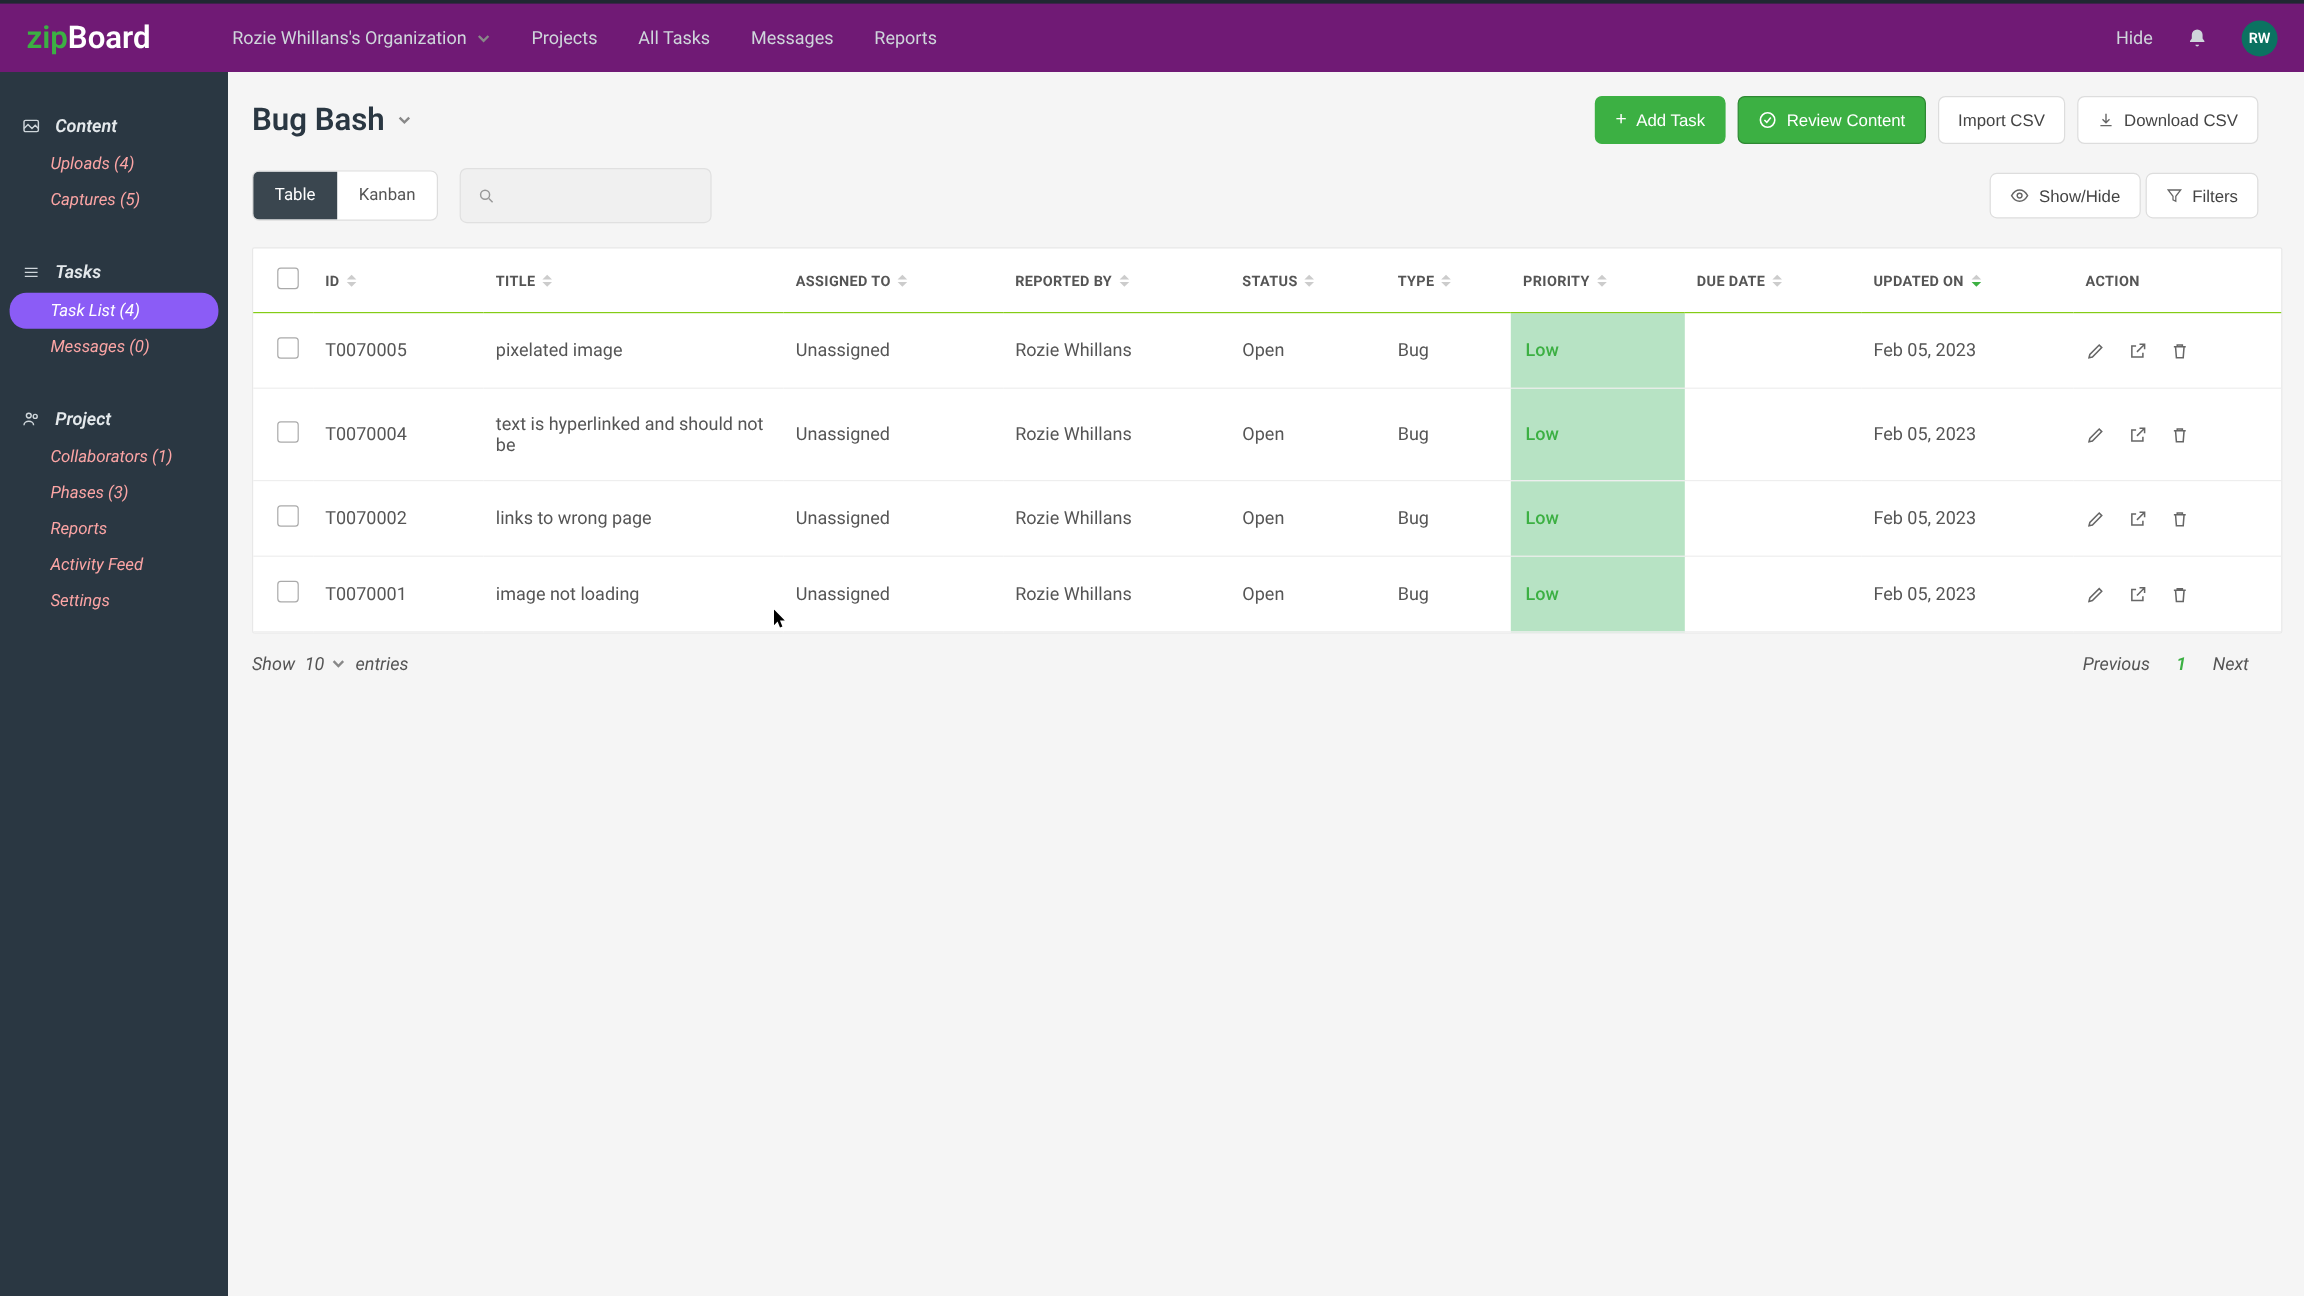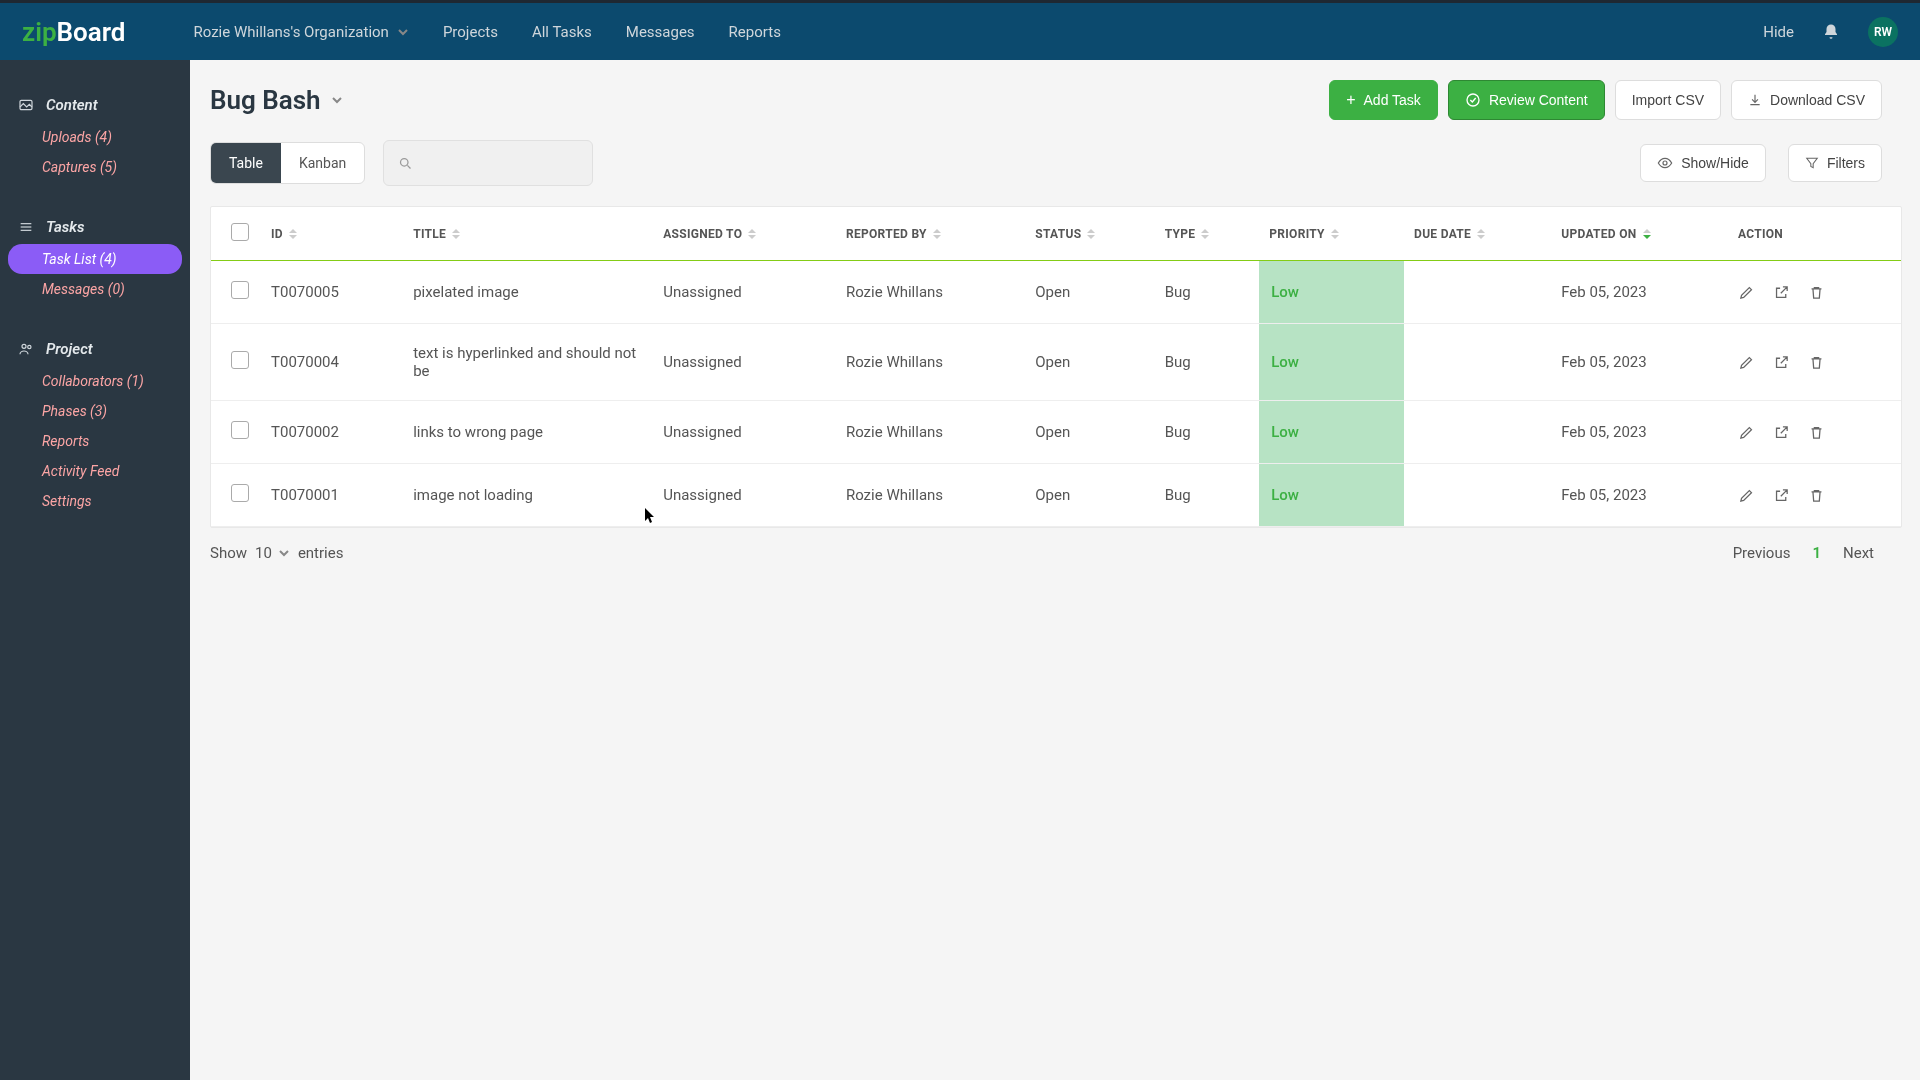--- a/index.html
+++ b/index.html
@@ -5,7 +5,7 @@
 * { box-sizing: border-box; margin: 0; padding: 0; }
 body { font-family: -apple-system, BlinkMacSystemFont, "Segoe UI", Roboto, sans-serif; font-size: 14px; color: #333; background: #f5f5f5; overflow: hidden; }
 .app { display: flex; flex-direction: column; height: 100vh; width: 100vw; }
-.topbar { height: 60px; background: #0c4a6e; display: flex; align-items: center; padding: 0 22px; border-top: 3px solid #1f2832; }
+.topbar { height: 60px; background: #701a75; display: flex; align-items: center; padding: 0 22px; border-top: 3px solid #1f2832; }
 .logo { display: flex; align-items: baseline; font-weight: 600; font-size: 26px; }
 .logo .z { color: #3cb043; }
 .logo .b { color: #fff; }

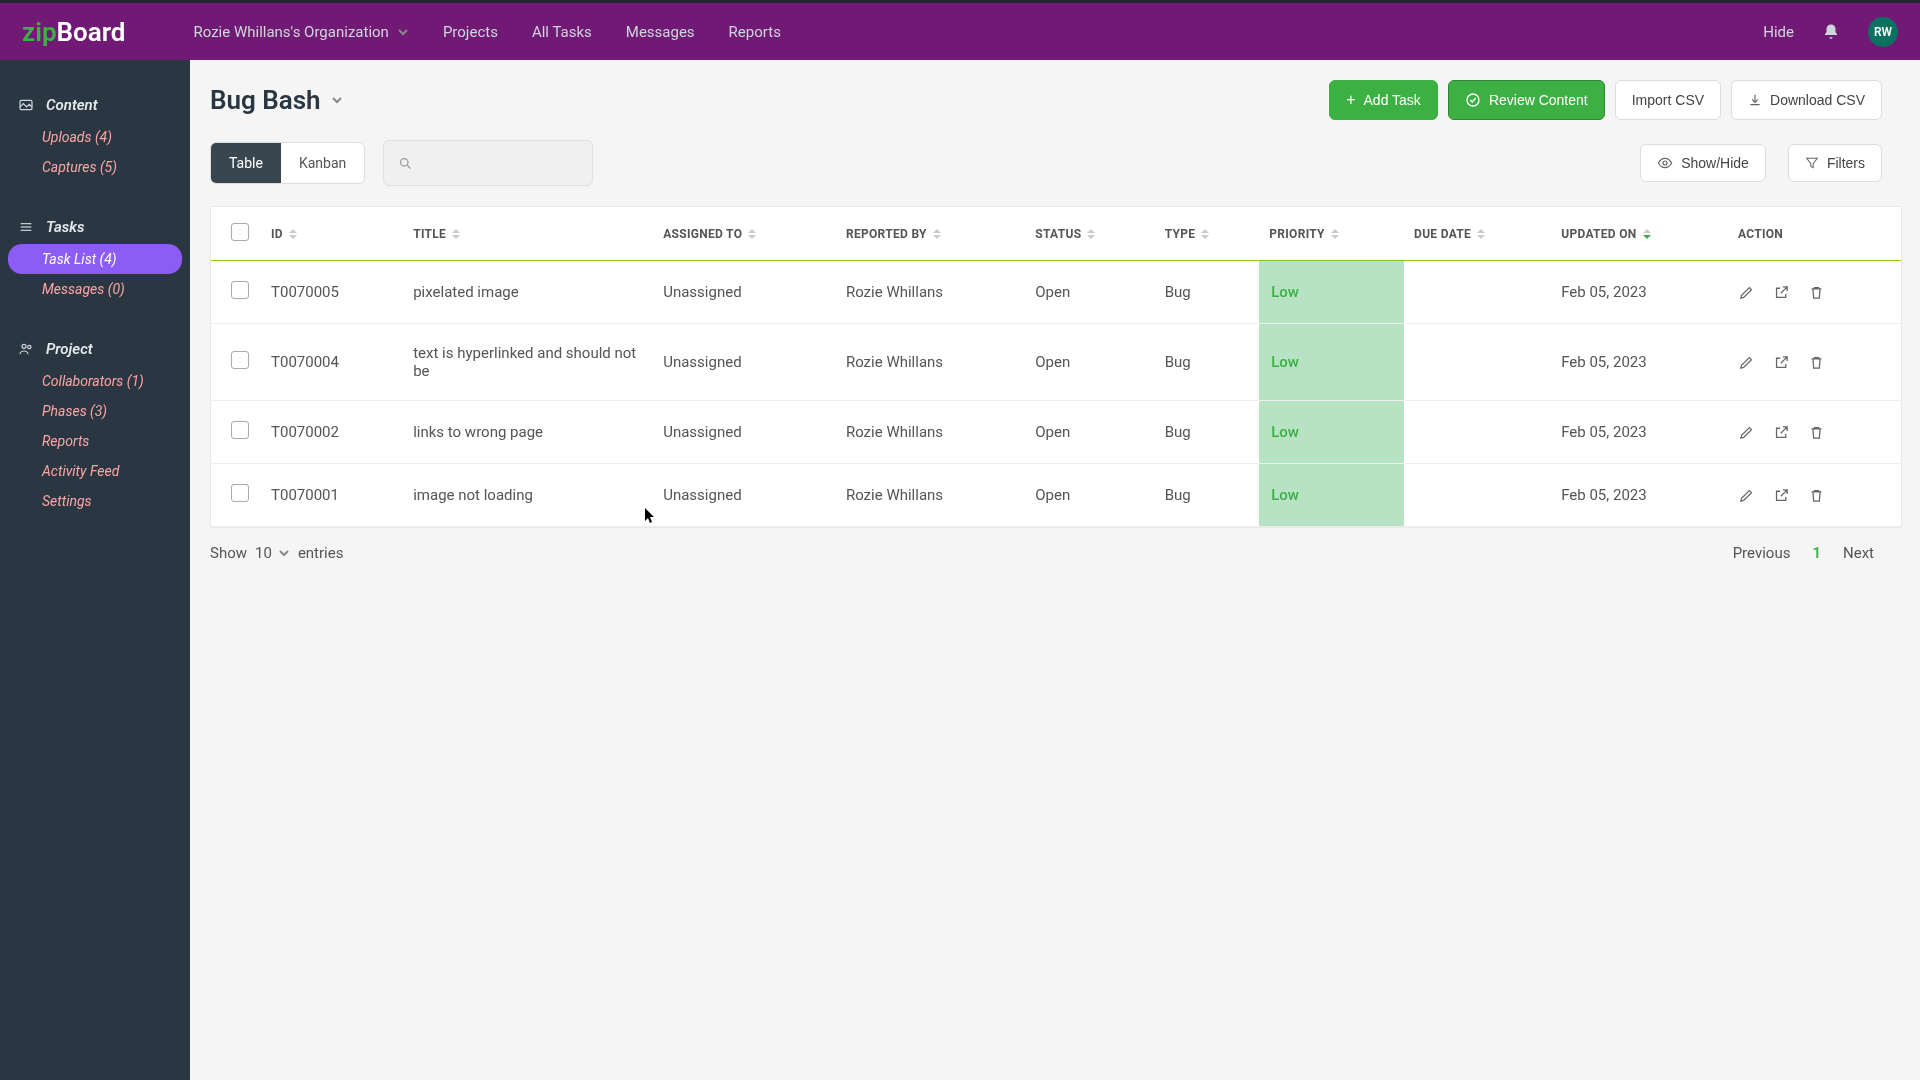--- a/index.html
+++ b/index.html
@@ -35,7 +35,7 @@
 .viewtab.active { background: #3a464f; color: #fff; }
 .search-box { width: 210px; height: 46px; border: 1px solid #e0e0e0; border-radius: 6px; background: #f0f0f0; display: flex; align-items: center; padding: 0 14px; }
 .search-box svg { width: 15px; height: 15px; stroke: #999; fill: none; stroke-width: 2; }
-.tool-right { margin-left: auto; display: flex; gap: 22px; }
+.tool-right { margin-left: auto; display: flex; gap: 4px; }
 .table-wrap { margin-top: 20px; background: #fff; border: 1px solid #e8e8e8; border-radius: 2px; }
 table { width: 100%; border-collapse: collapse; }
 th { text-align: left; font-size: 12px; font-weight: 700; color: #555; padding: 16px 10px; border-bottom: 1px solid #84cc16; letter-spacing: 0.3px; }

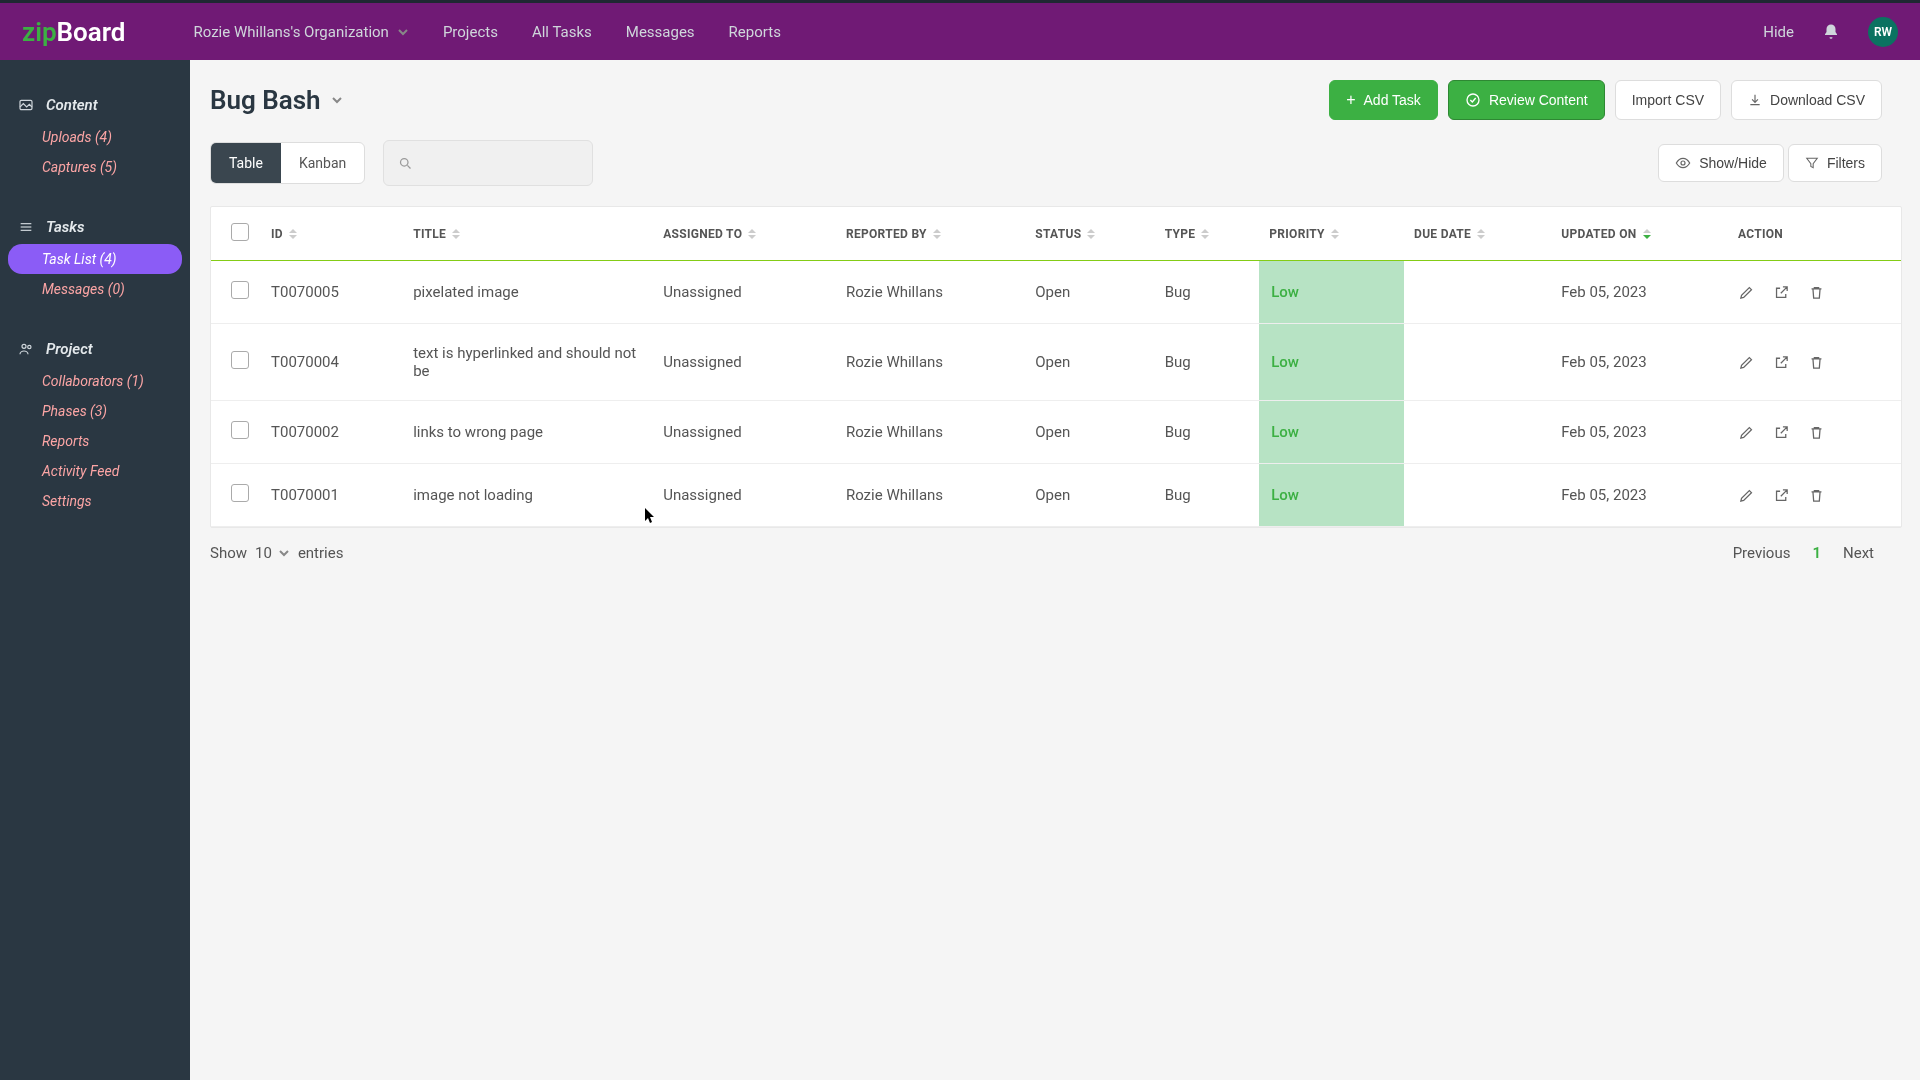--- a/index.html
+++ b/index.html
@@ -50,7 +50,7 @@
 tr .prio-td .prio-inner { padding: 20px 12px; color: #3cb043; font-weight: 500; }
 .actions { display: flex; gap: 18px; }
 .icon-btn { width: 17px; height: 17px; cursor: pointer; stroke: #666; fill: none; stroke-width: 1.8; }
-.pager-row { display: flex; align-items: center; gap: 8px; margin-top: 16px; padding-right: 28px; font-size: 15px; color: #555; }
+.pager-row { display: flex; align-items: center; gap: 8px; margin-top: 16px; padding-right: 28px; font-size: 15px; color: #555; font-style: italic; }
 .pager-row .sel { display: inline-flex; align-items: center; gap: 6px; }
 .pager { margin-left: auto; display: flex; align-items: center; gap: 22px; }
 .pager .pg { cursor: pointer; }

